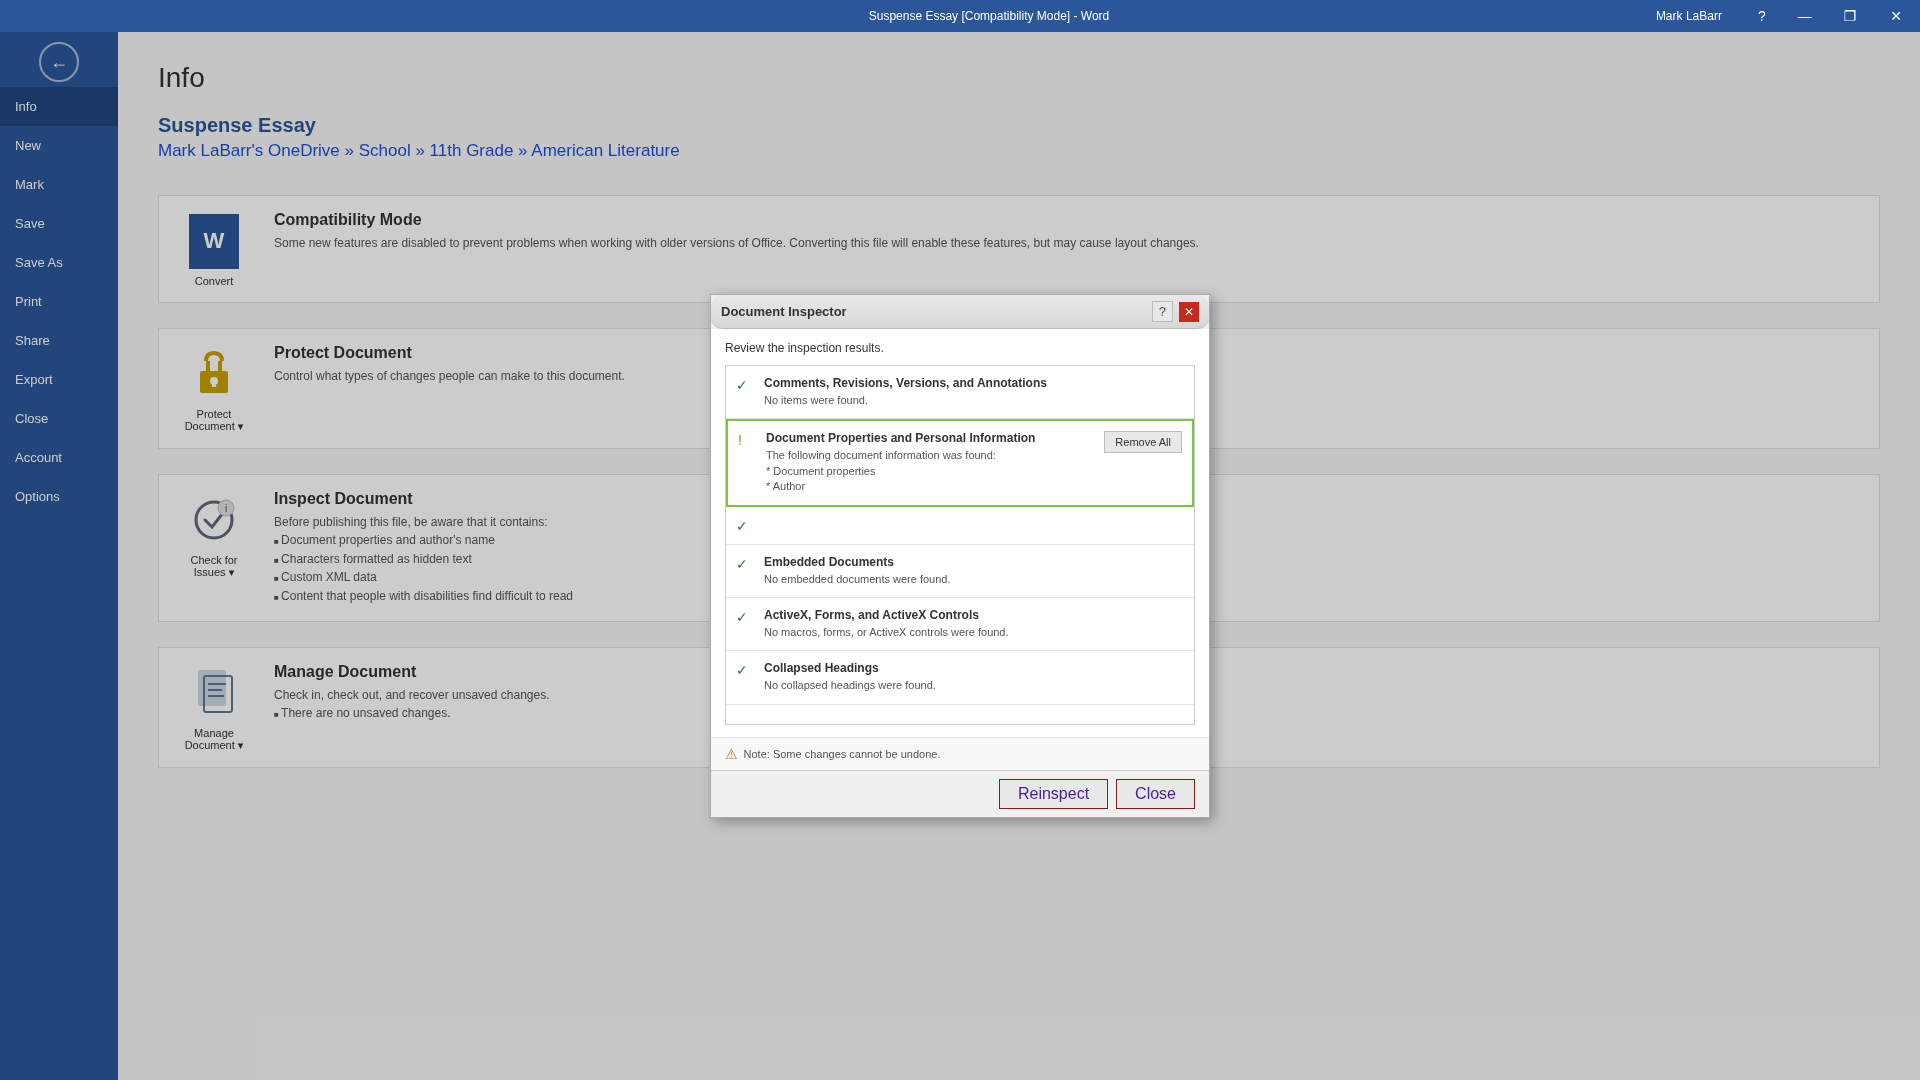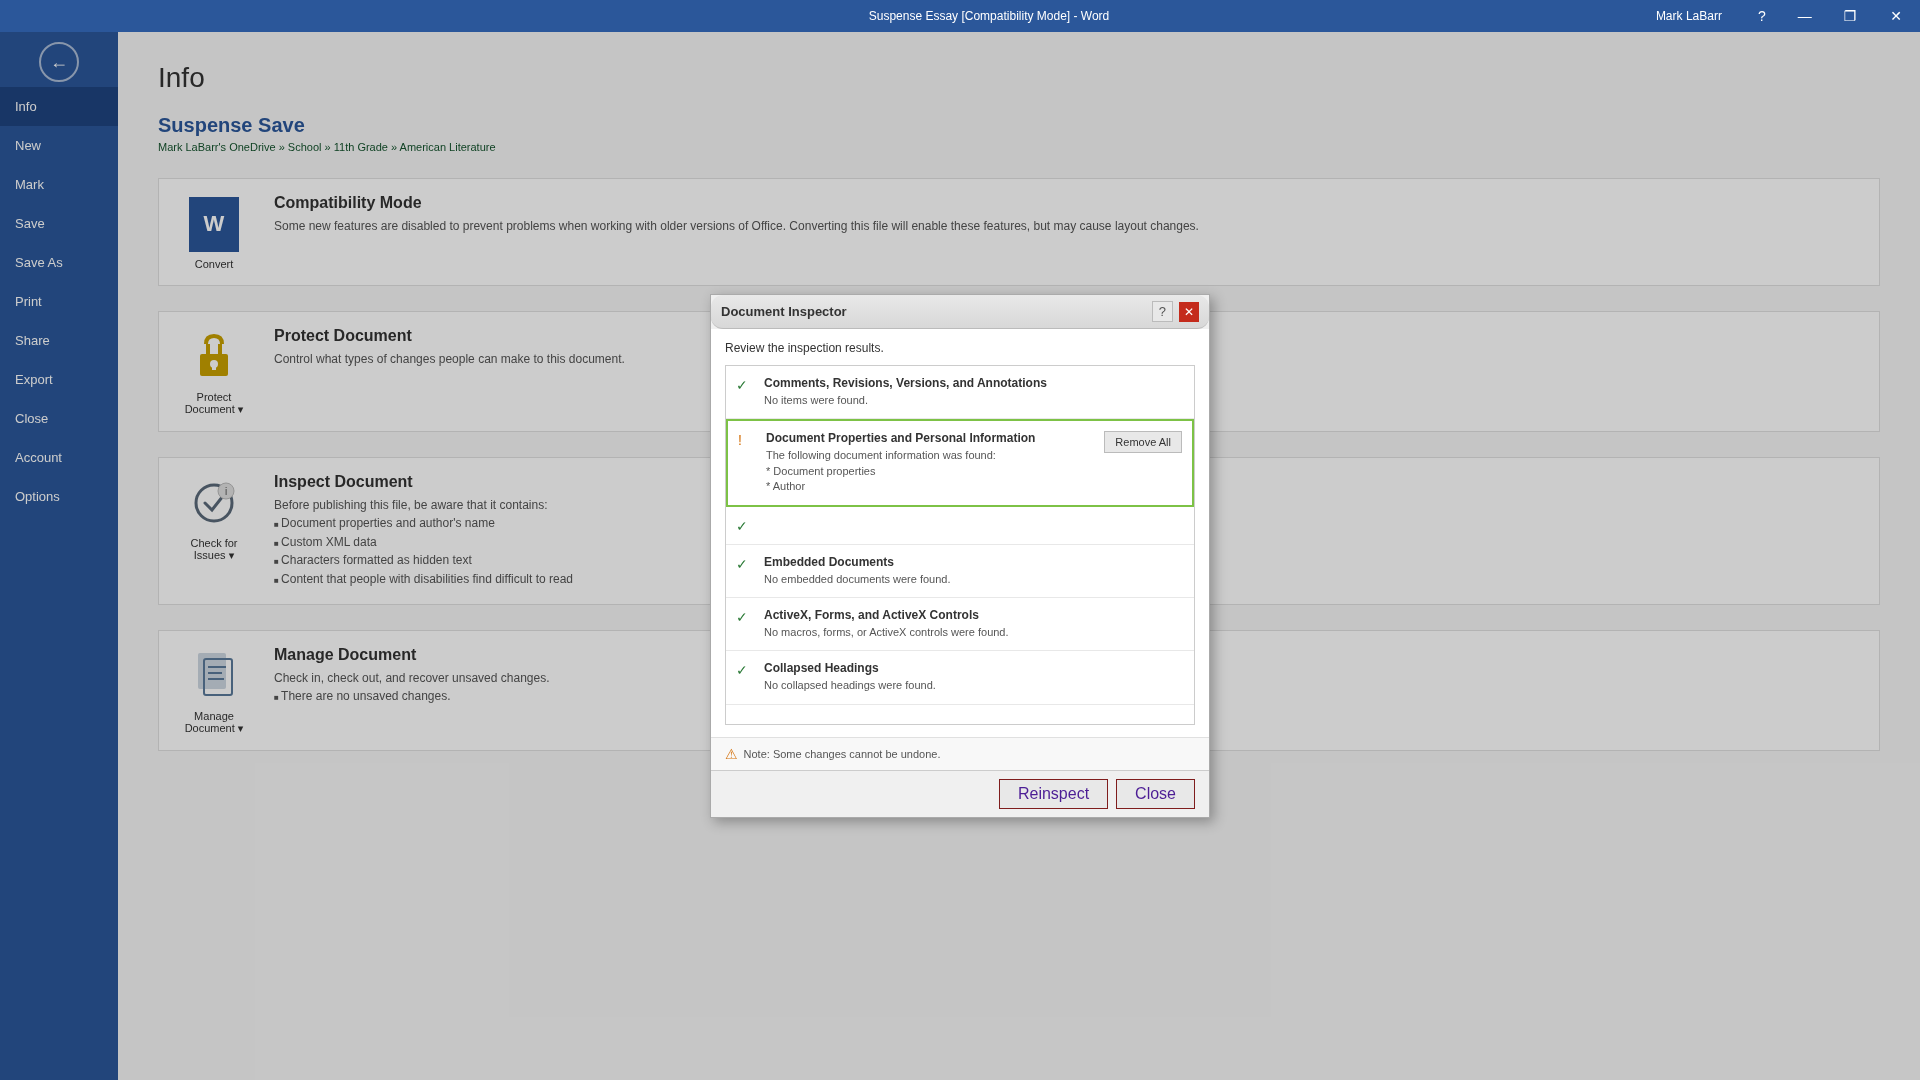--- a/index.html
+++ b/index.html
@@ -337,7 +337,7 @@
 
 <div class="main-content">
   <h1 class="page-title">Info</h1>
-  <div class="doc-title">Suspense Save</div>
+  <div class="doc-title">Suspense Essay</div>
   <div class="breadcrumb">Mark LaBarr's OneDrive » School » 11th Grade » American Literature</div>
 
   <div id="info-sections-container">

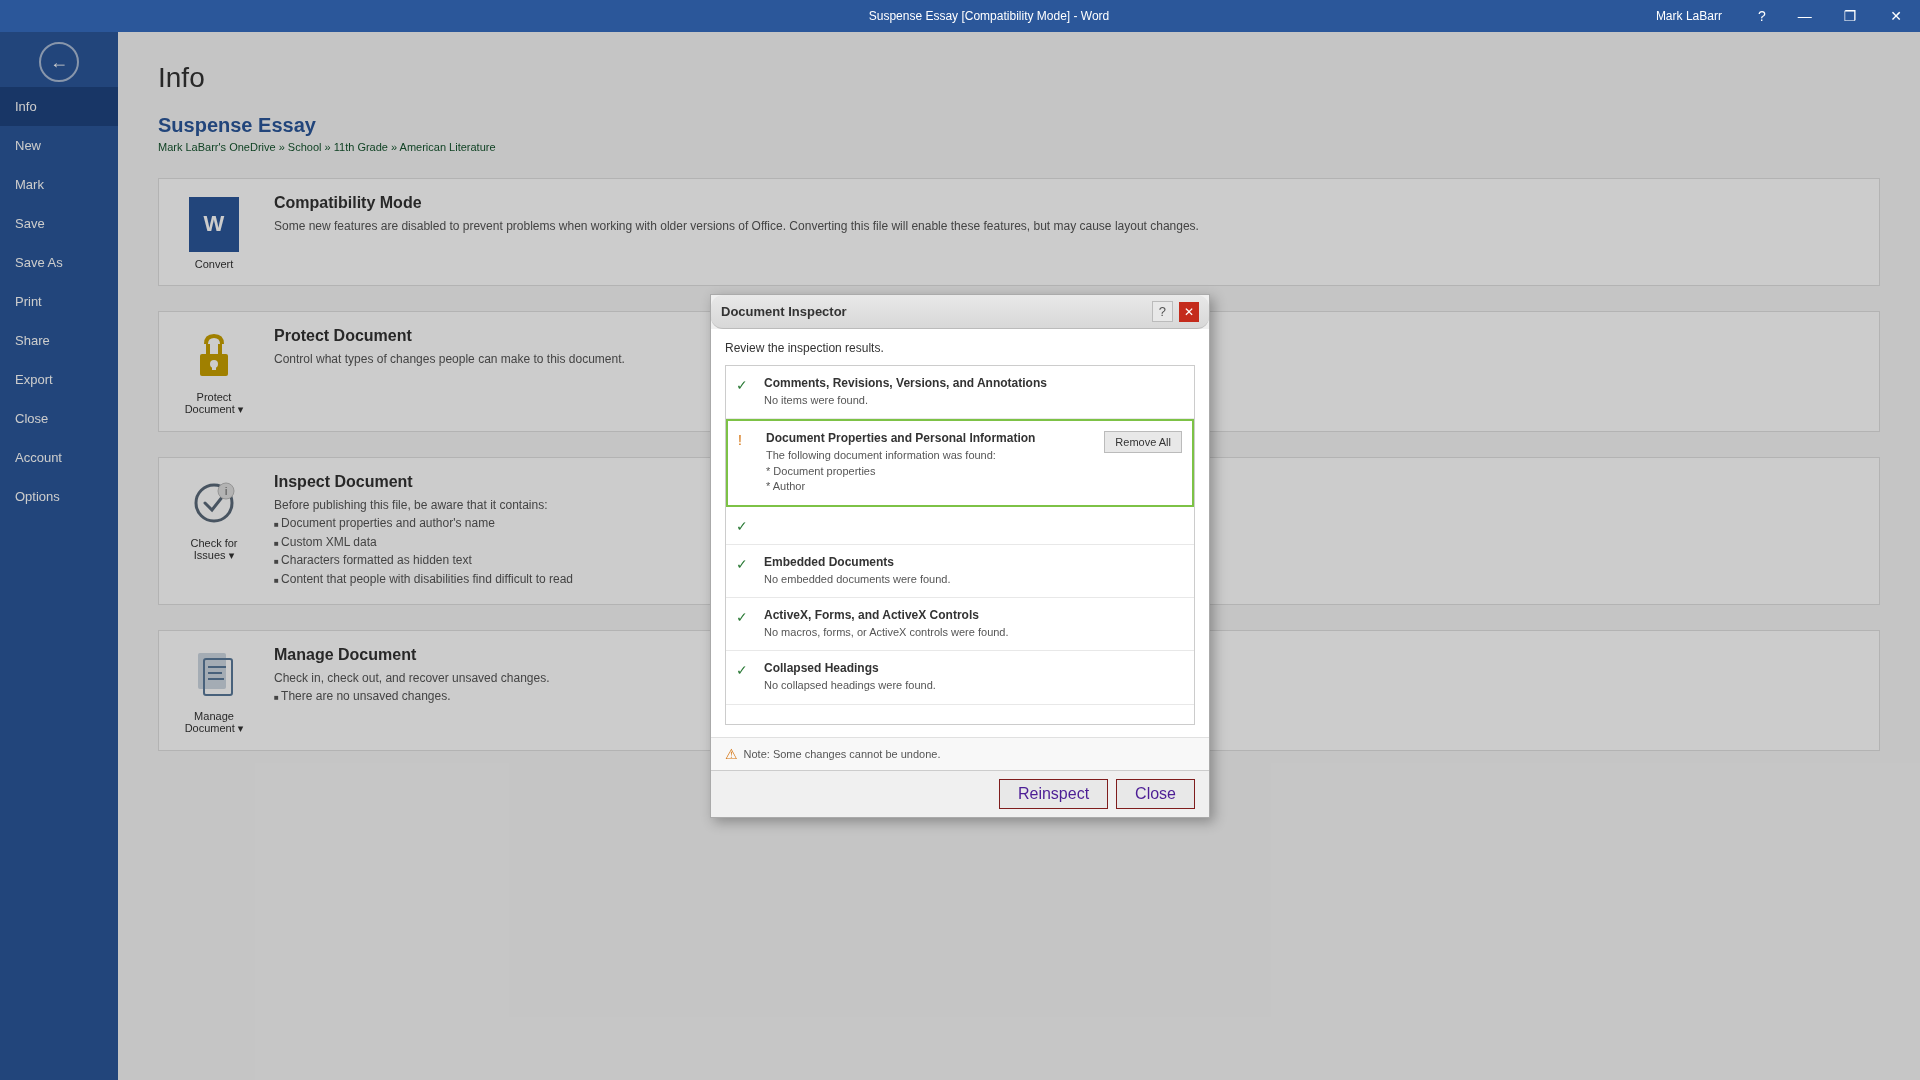--- a/index.html
+++ b/index.html
@@ -97,9 +97,9 @@
       margin-bottom: 4px;
     }
     .breadcrumb {
-      font-size: 11px;
-      color: #14532d;
-      margin-bottom: 25px;
+      font-size: 17px;
+      color: #1d4ed8;
+      margin-bottom: 34px;
     }
 
     

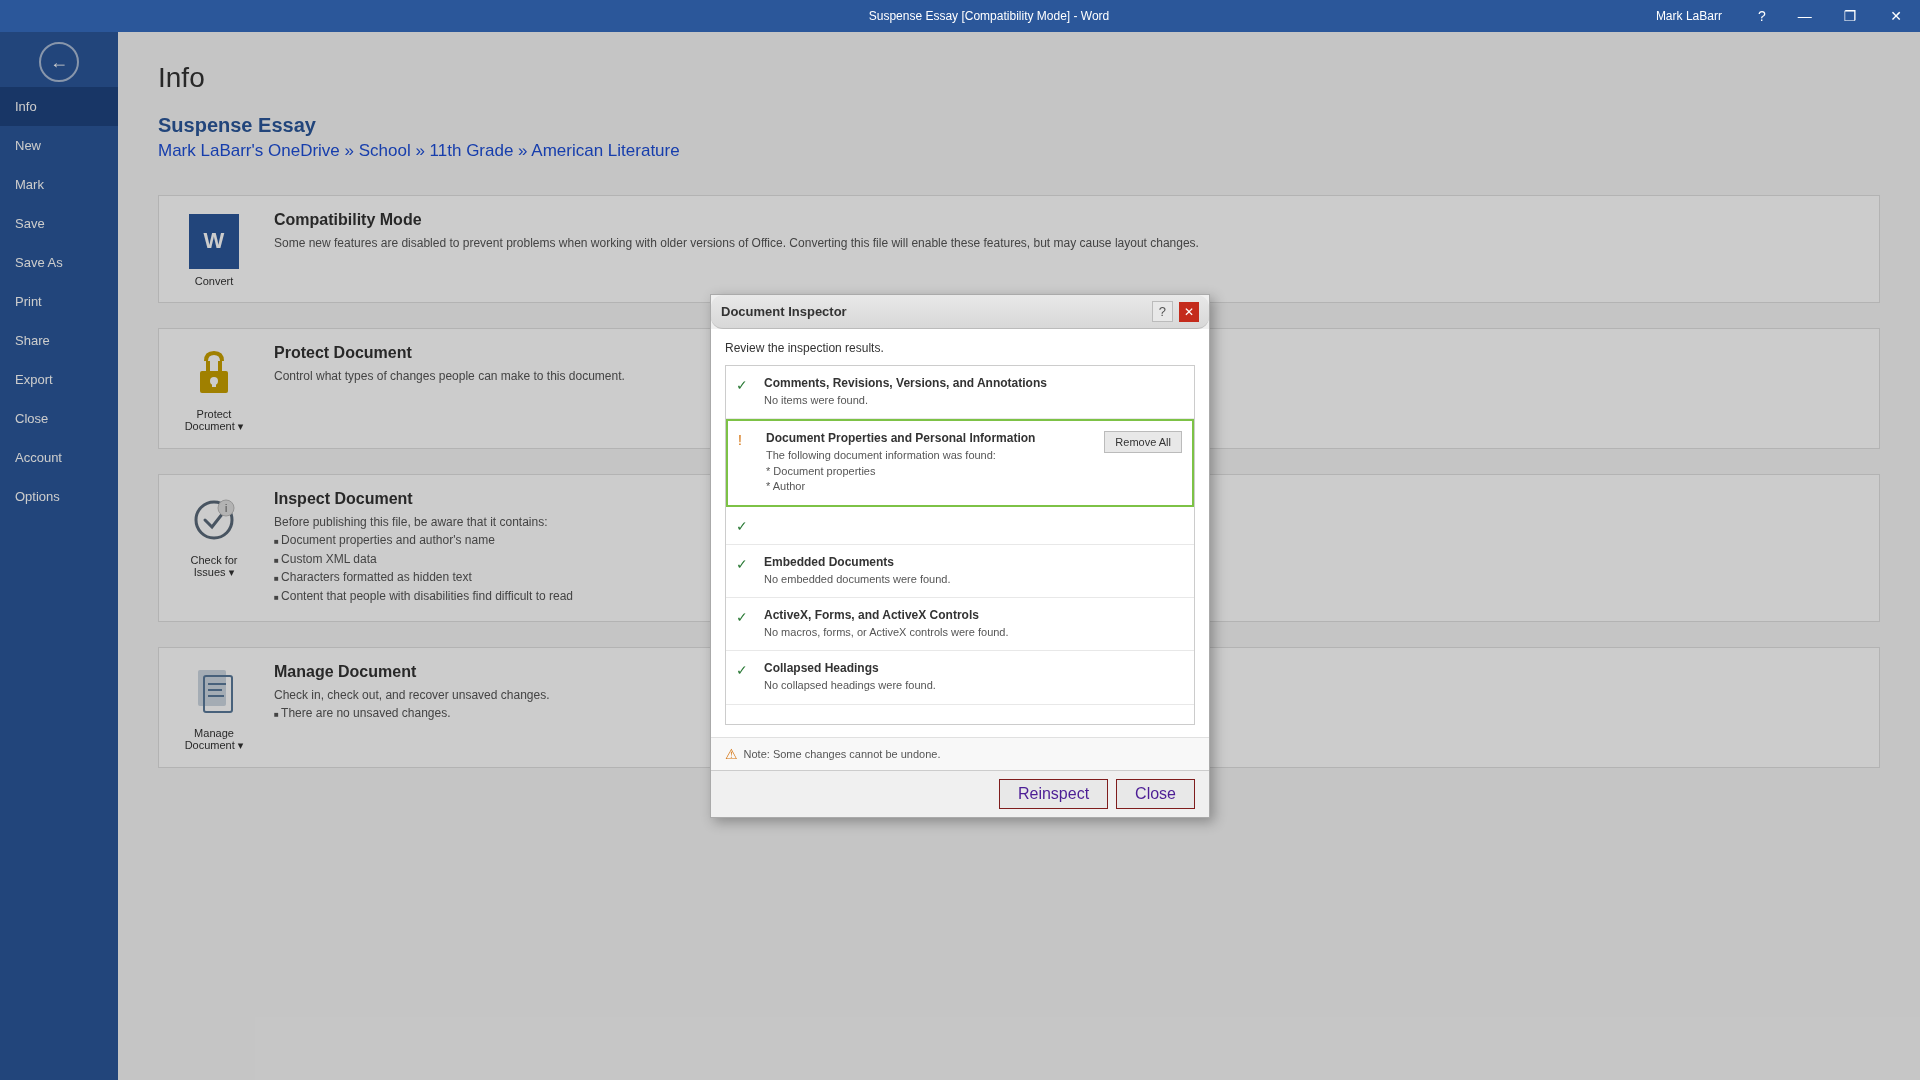--- a/index.html
+++ b/index.html
@@ -388,8 +388,8 @@
           <div class="section-heading">Inspect Document</div>
           <div class="section-text">Before publishing this file, be aware that it contains:<ul>
               <li>Document properties and author's name</li>
+              <li>Characters formatted as hidden text</li>
               <li>Custom XML data</li>
-              <li>Characters formatted as hidden text</li>
               <li>Content that people with disabilities find difficult to read</li>
             </ul></div>
         </div>

